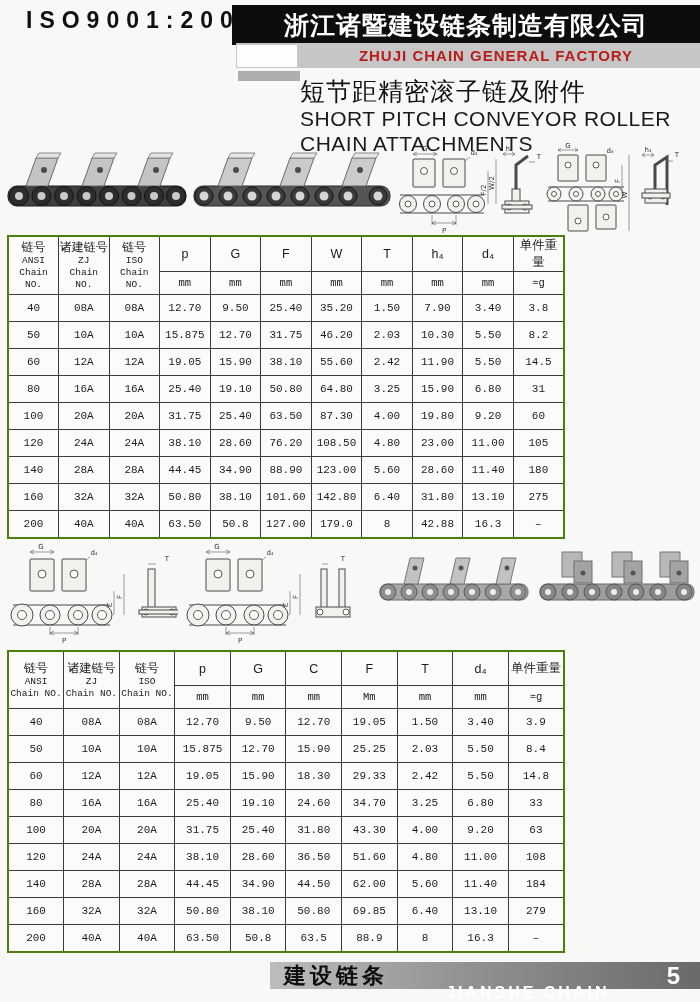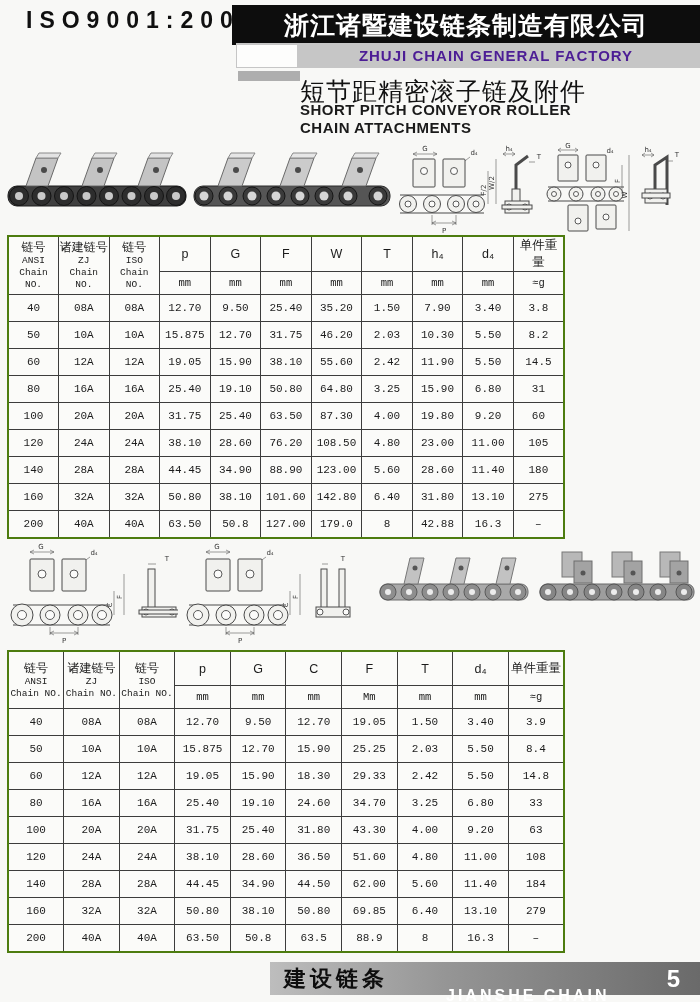--- a/index.html
+++ b/index.html
@@ -16,7 +16,7 @@
           background:#0d0d0d;color:#fff;font-size:25px;font-weight:bold;
           line-height:40px;text-align:center;letter-spacing:1px;}
   .graybar{position:absolute;left:236px;top:43px;width:464px;height:25px;
-           background:#c6c6c6;color:#4c1d95;font-size:15px;font-weight:bold;
+           background:#c6c6c6;color:#b91c1c;font-size:15px;font-weight:bold;
            line-height:25px;text-align:center;letter-spacing:1px;
            box-sizing:border-box;padding-left:56px;z-index:1;}
   .whitebox{position:absolute;left:237px;top:45px;width:60px;height:22px;

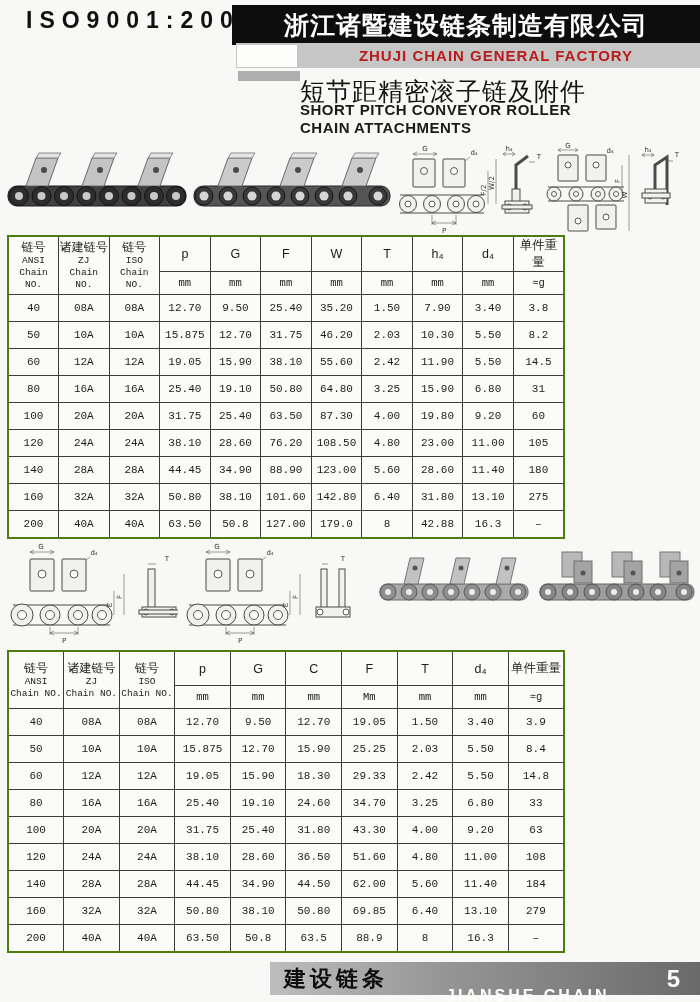--- a/index.html
+++ b/index.html
@@ -25,7 +25,7 @@
             background:#aeaeae;}
   .title-cn{position:absolute;left:300px;top:75px;font-size:25px;font-weight:normal;
             letter-spacing:1px;color:#111;}
-  .title-en{position:absolute;left:300px;top:101px;font-size:15px;font-weight:bold;
+  .title-en{position:absolute;left:300px;top:107px;font-size:21px;font-weight:normal;
             line-height:1.18;letter-spacing:.5px;color:#1a1a1a;}
   
   .art{position:absolute;}

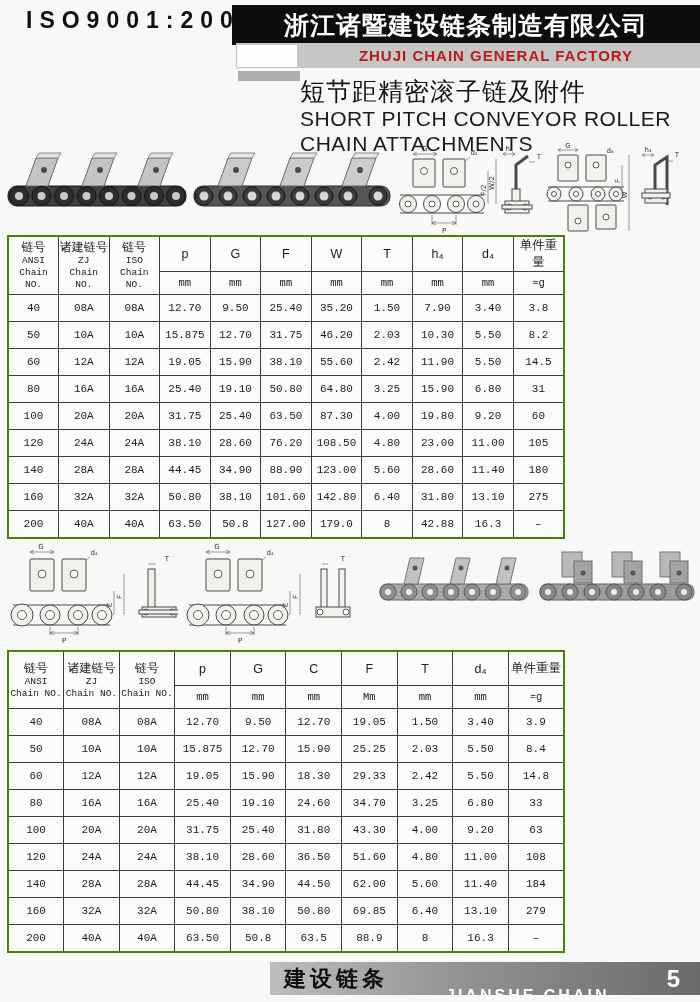--- a/index.html
+++ b/index.html
@@ -48,7 +48,7 @@
   #table1{top:235px;}
   #table2{top:650px;}
   
-  .footer{position:absolute;left:270px;top:962px;width:430px;height:33px;
+  .footer{position:absolute;left:270px;top:962px;width:430px;height:27px;
           background:linear-gradient(90deg,#bdbdbd 0%,#969696 40%,#6a6a6a 100%);
           display:flex;align-items:center;}
   .f-cn{font-size:22px;font-weight:bold;color:#0d0d0d;margin-left:14px;letter-spacing:4px;}

